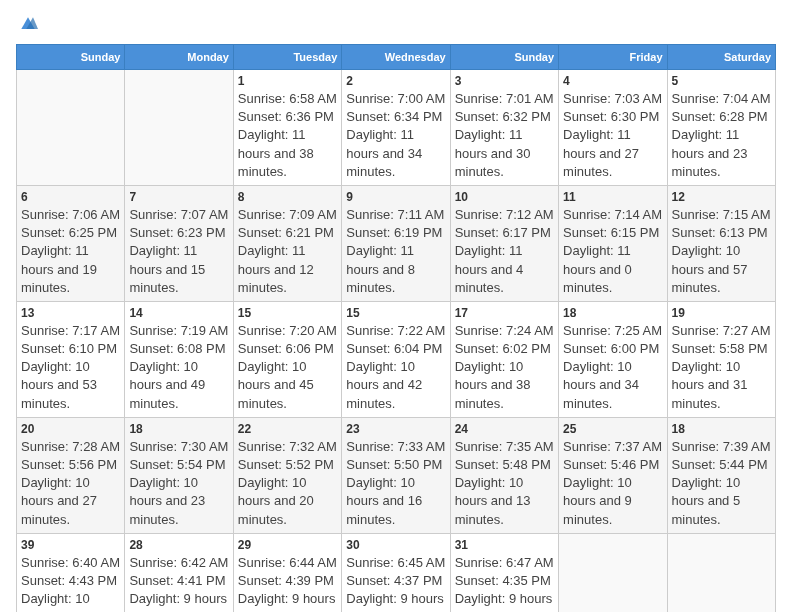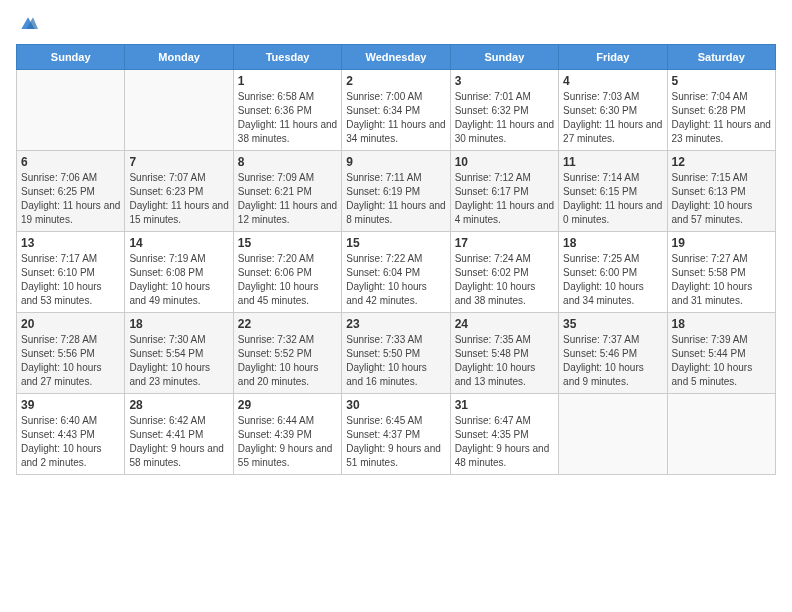--- a/index.html
+++ b/index.html
@@ -61,7 +61,7 @@
       background-color: #4a90d9;
       color: white;
       padding: 6px 4px;
-      text-align: center;
+      text-align: right;
       font-weight: bold;
       border: 1px solid #3a7fc1;
     }

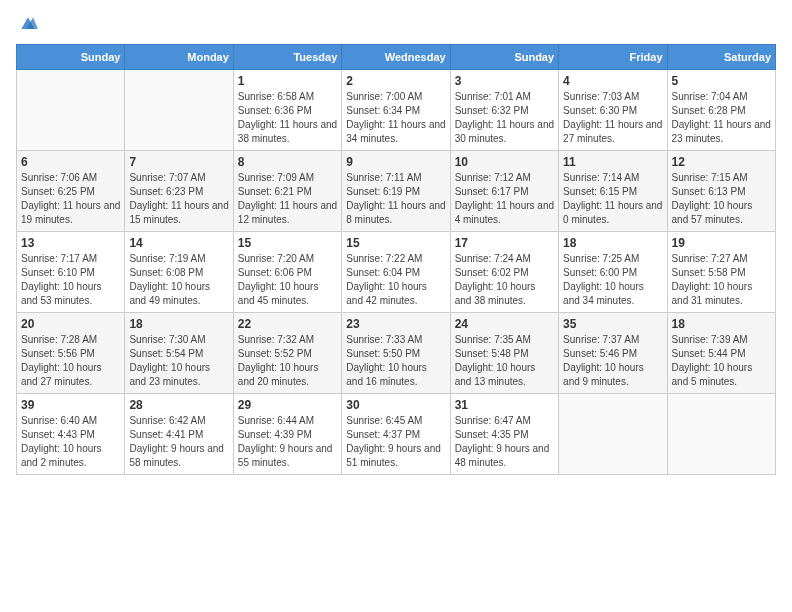--- a/index.html
+++ b/index.html
@@ -85,7 +85,7 @@
     }
     .day-info {
       color: #444;
-      font-size: 10px;
+      font-size: 13px;
       line-height: 1.4;
     }
     .row-alt td {

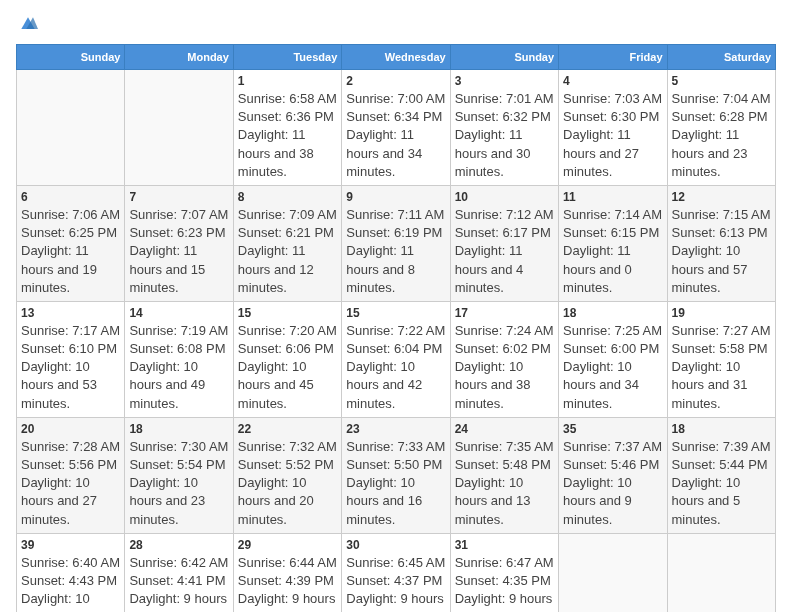--- a/index.html
+++ b/index.html
@@ -233,7 +233,7 @@
           <div class="day-info">Sunrise: 7:35 AM<br>Sunset: 5:48 PM<br>Daylight: 10 hours and 13 minutes.</div>
         </td>
         <td>
-          <span class="day-number">35</span>
+          <span class="day-number">25</span>
           <div class="day-info">Sunrise: 7:37 AM<br>Sunset: 5:46 PM<br>Daylight: 10 hours and 9 minutes.</div>
         </td>
         <td>

